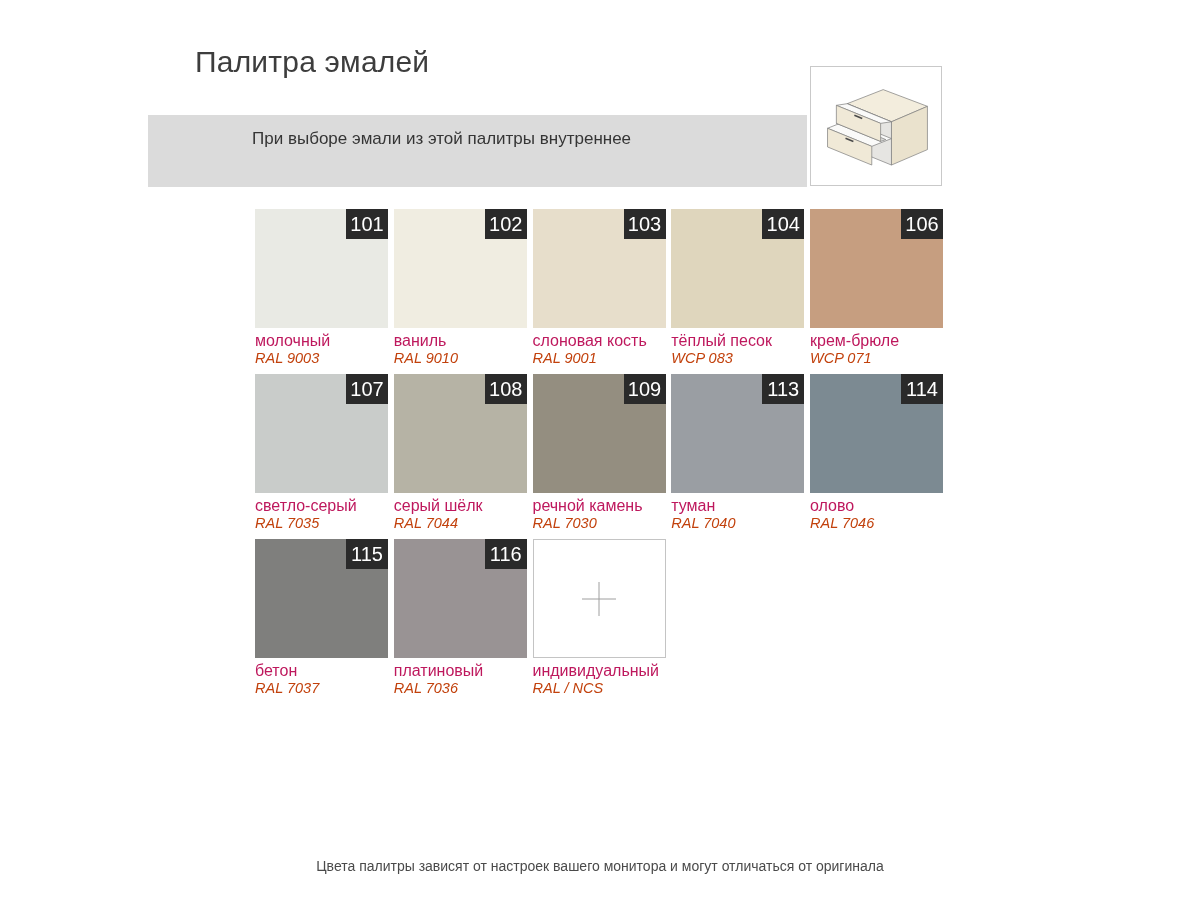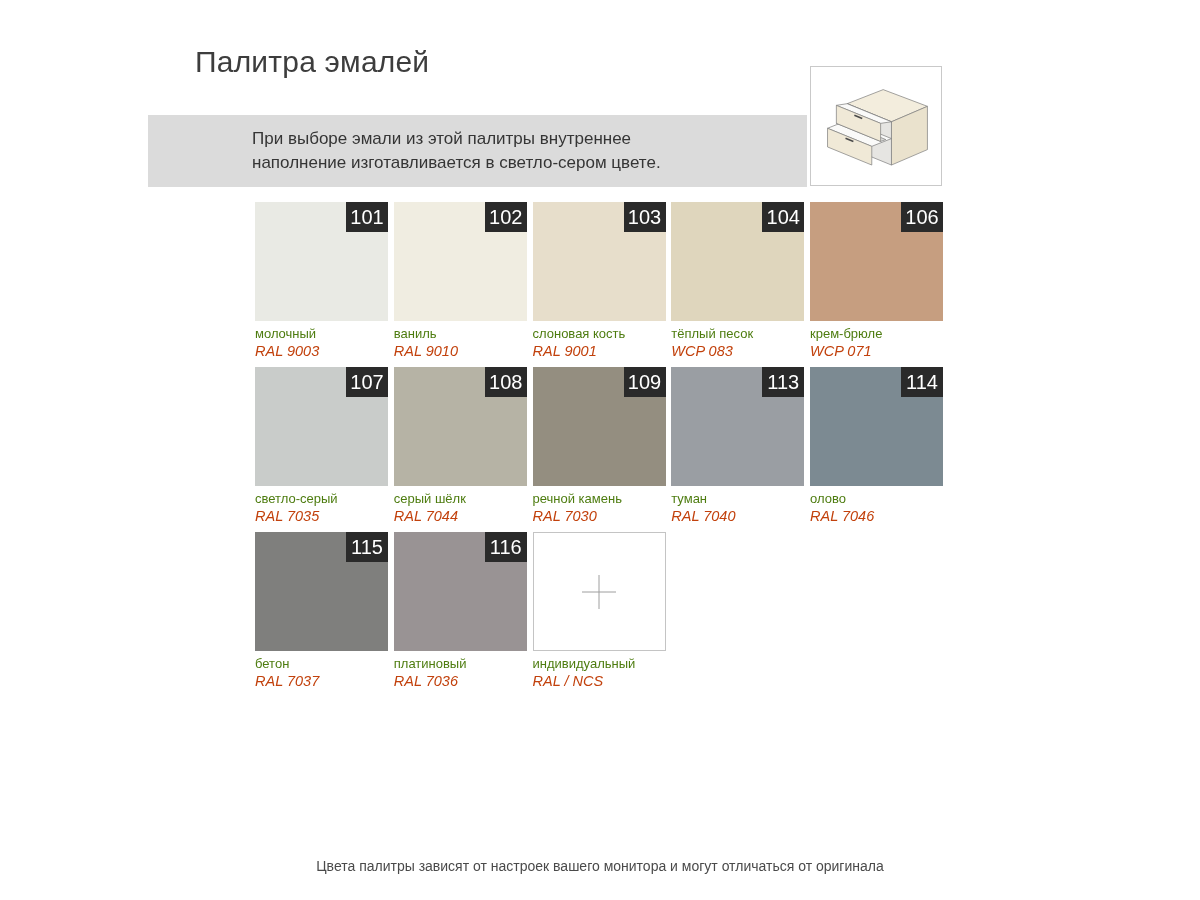--- a/index.html
+++ b/index.html
@@ -68,7 +68,6 @@
 <div class="info-banner">
   <div class="banner-text">
     <div>При выборе эмали из этой палитры внутреннее</div>
-    <div>наполнение изготавливается в светло-сером цвете.</div>
   </div>
 </div>
 

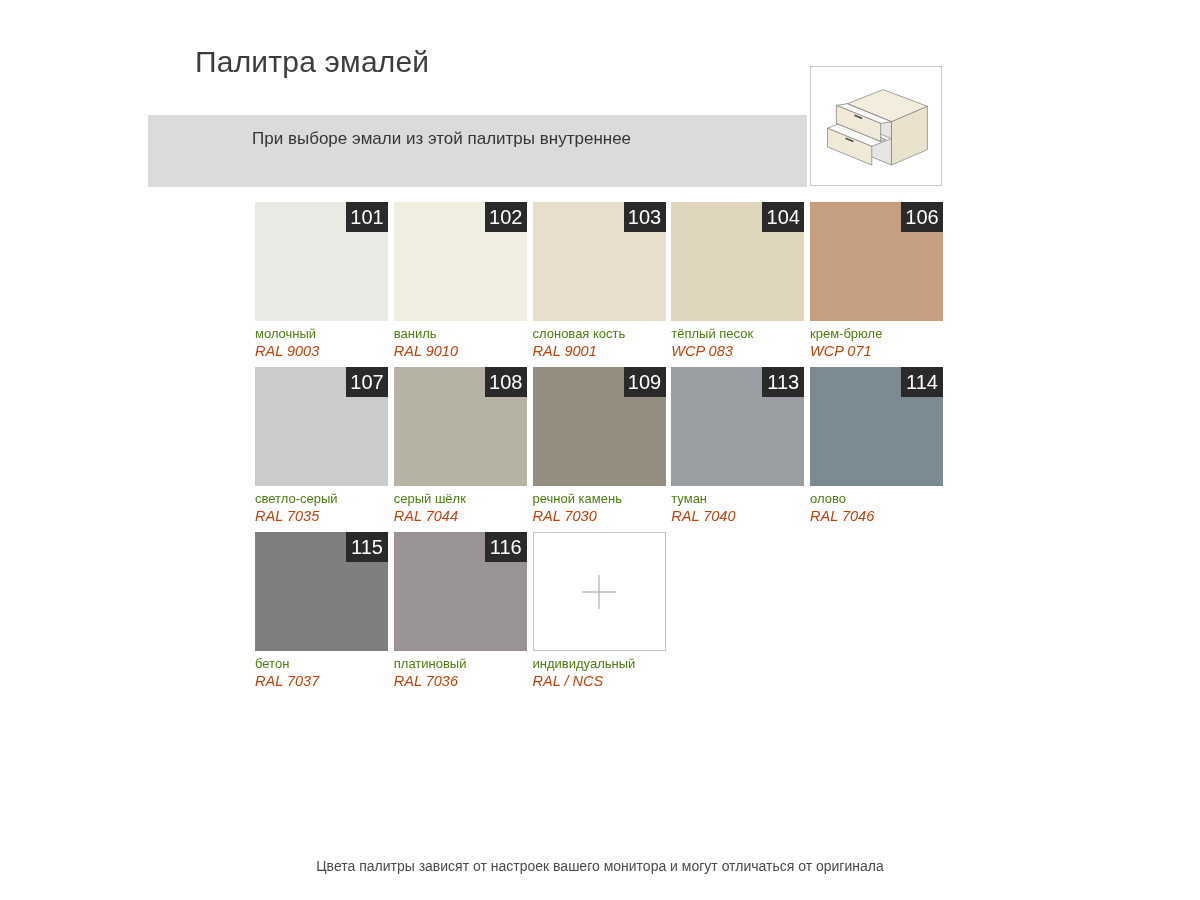--- a/index.html
+++ b/index.html
@@ -27,7 +27,7 @@
   .cabinet-box svg { display: block; width: 100%; height: 100%; }
 
   .swatch-grid {
-    position: absolute; left: 255px; top: 202px; width: 692px;
+    position: absolute; left: 255px; top: 209px; width: 692px;
     display: grid; grid-template-columns: repeat(5, 133px);
     column-gap: 5.75px; row-gap: 7px;
   }

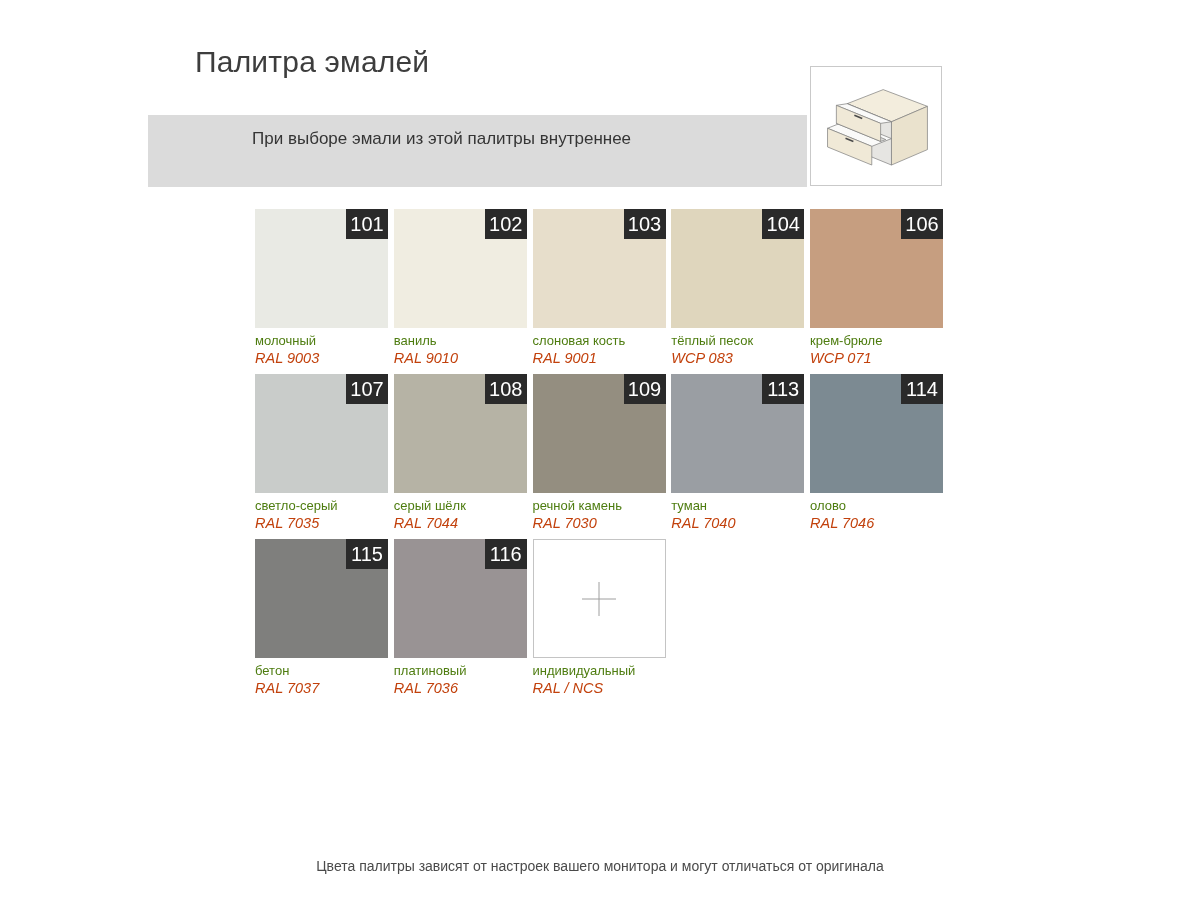--- a/index.html
+++ b/index.html
@@ -49,7 +49,7 @@
   .swatch-color.custom .plus-wrap { display: flex; }
 
   .swatch-name {
-    margin-top: 6px; font-size: 13px; line-height: 14px; color: #4d7c0f;
+    margin-top: 6px; font-size: 16px; line-height: 14px; color: #be185d;
   }
   .swatch-ral {
     margin-top: 2px; font-size: 14.5px; line-height: 17px; color: #c2410c; font-style: italic;

